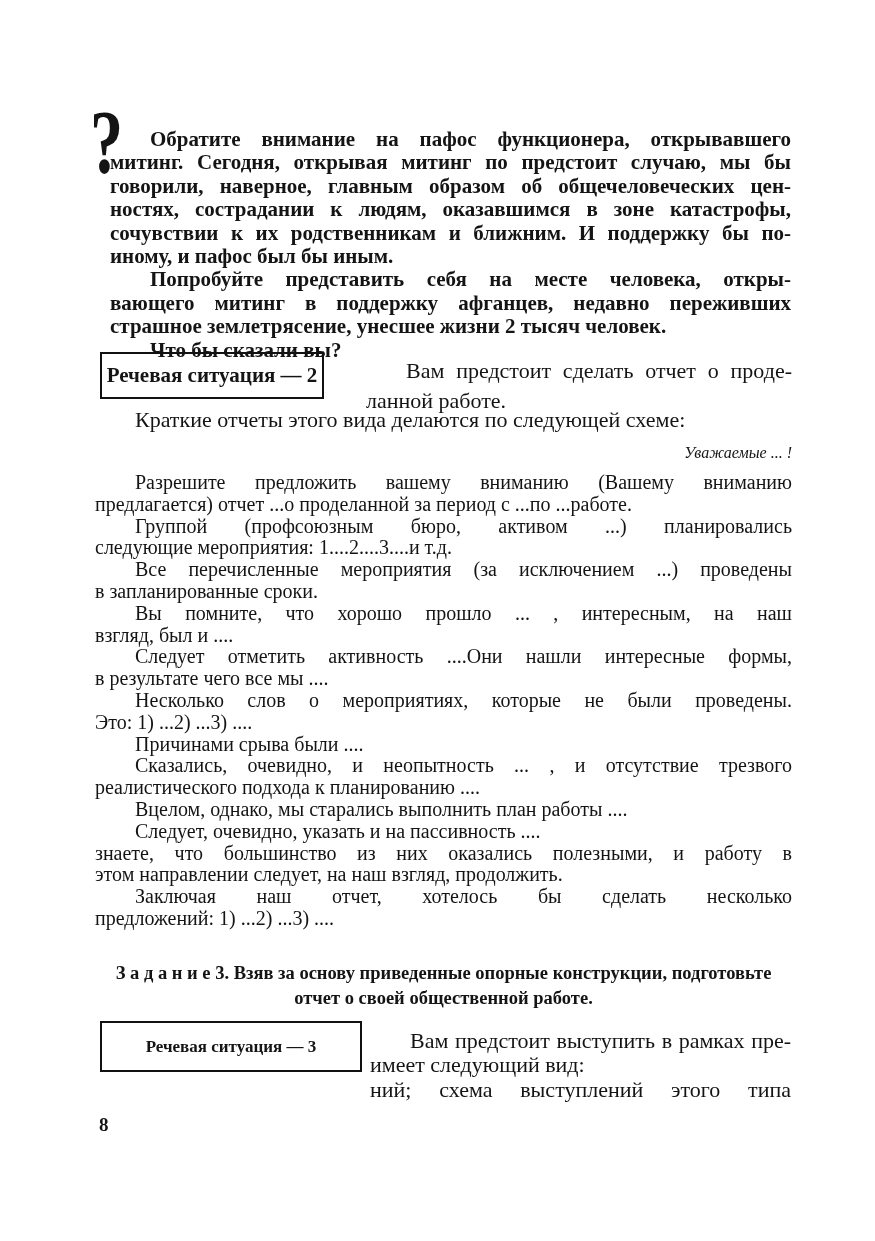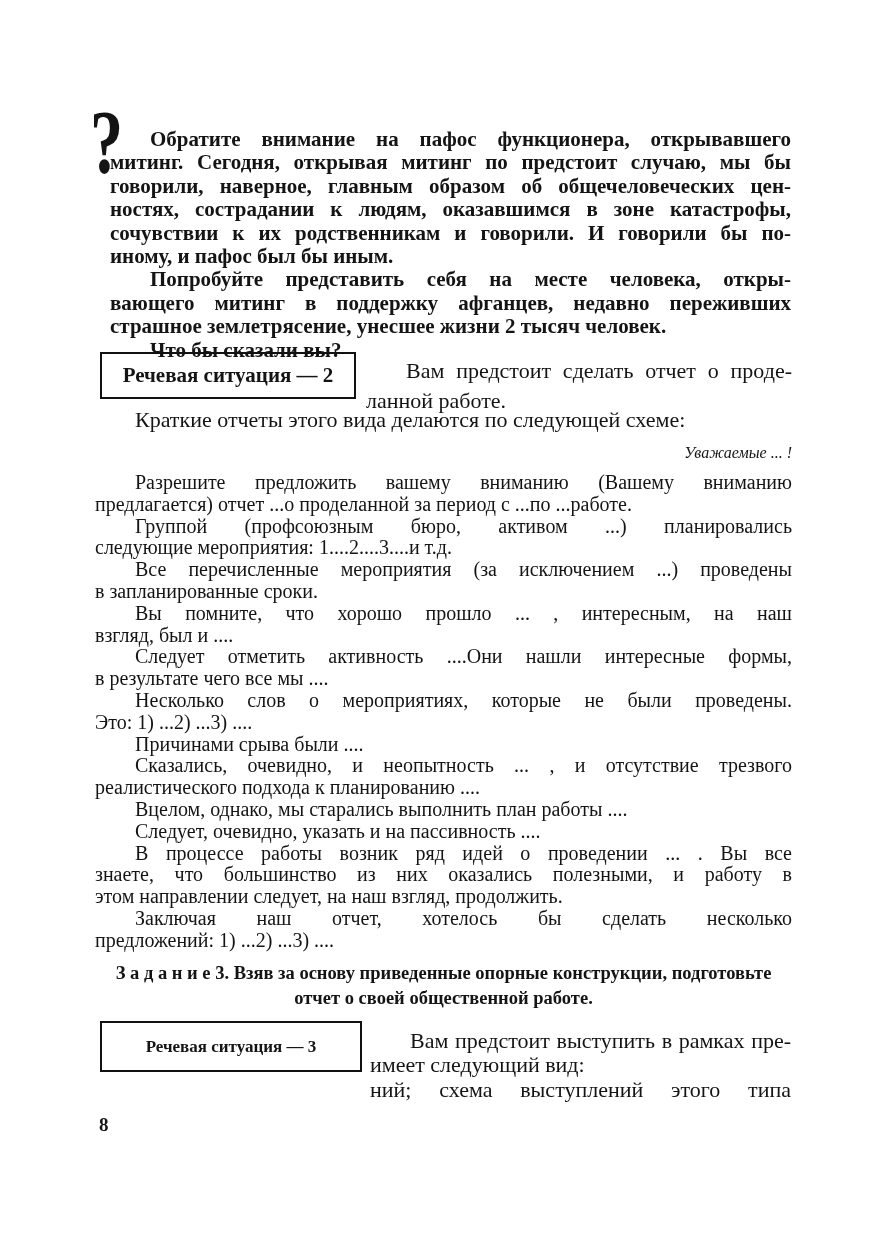--- a/index.html
+++ b/index.html
@@ -94,7 +94,7 @@
         <div class="line">митинг. Сегодня, открывая митинг по предстоит случаю, мы бы</div>
         <div class="line">говорили, наверное, главным образом об общечеловеческих цен-</div>
         <div class="line">ностях, сострадании к людям, оказавшимся в зоне катастрофы,</div>
-        <div class="line">сочувствии к их родственникам и говорили. И говорили бы по-</div>
+        <div class="line">сочувствии к их родственникам и ближним. И поддержку бы по-</div>
         <div class="line last">иному, и пафос был бы иным.</div>
       </div>
       <div class="para">

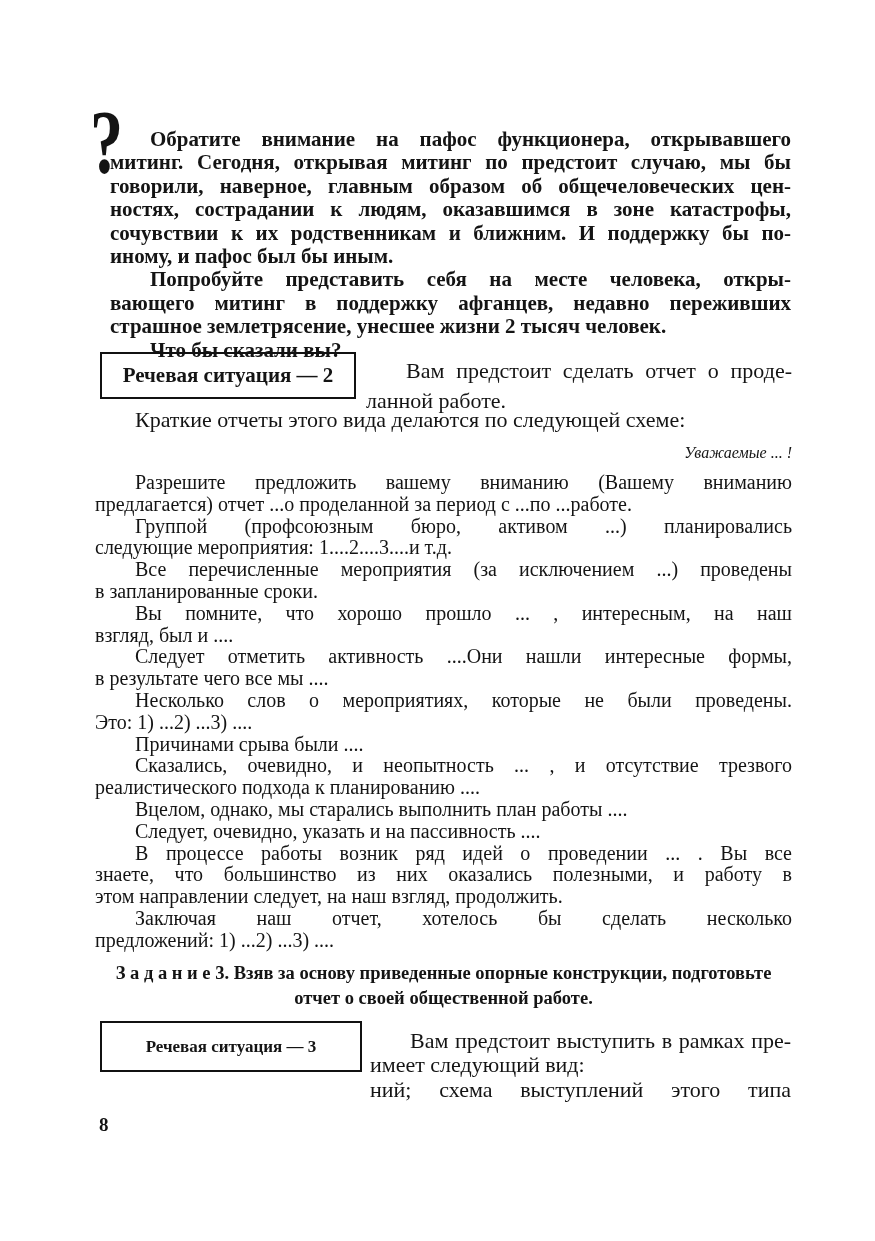--- a/index.html
+++ b/index.html
@@ -48,7 +48,7 @@
     font-weight: bold;
     box-sizing: border-box;
   }
-  #sit2-box { left: 100px; top: 352px; width: 256px; height: 47px; font-size: 21px; }
+  #sit2-box { left: 100px; top: 352px; width: 224px; height: 47px; font-size: 21px; }
   #sit3-box { left: 100px; top: 1021px; width: 262px; height: 51px; font-size: 17px; }
 
   #sit2-side { left: 366px; top: 356px; width: 426px; font-size: 22px; line-height: 30px; }

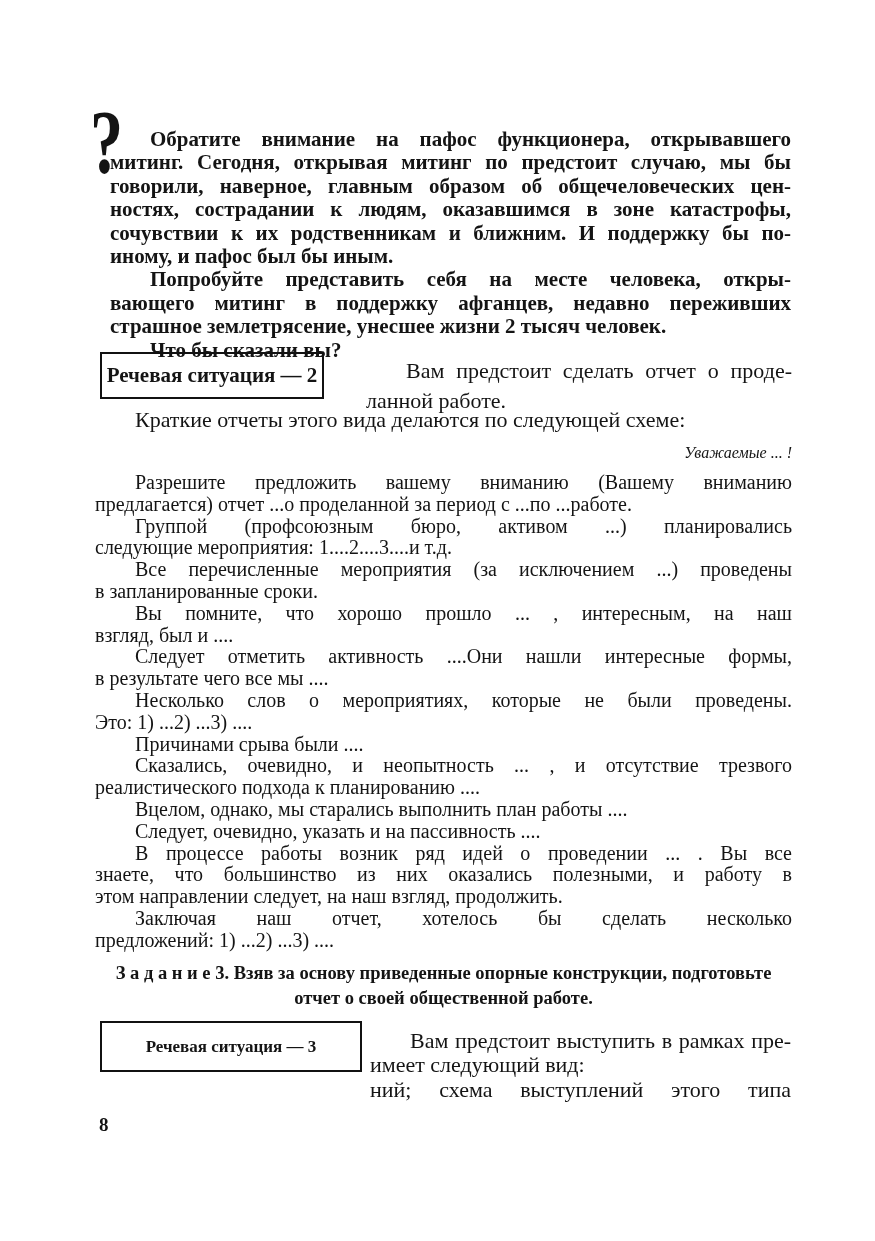--- a/index.html
+++ b/index.html
@@ -161,7 +161,6 @@
         <div class="line first last">Следует, очевидно, указать и на пассивность ....</div>
       </div>
       <div class="para">
-        <div class="line first">В процессе работы возник ряд идей о проведении ... . Вы все</div>
         <div class="line">знаете, что большинство из них оказались полезными, и работу в</div>
         <div class="line last">этом направлении следует, на наш взгляд, продолжить.</div>
       </div>

